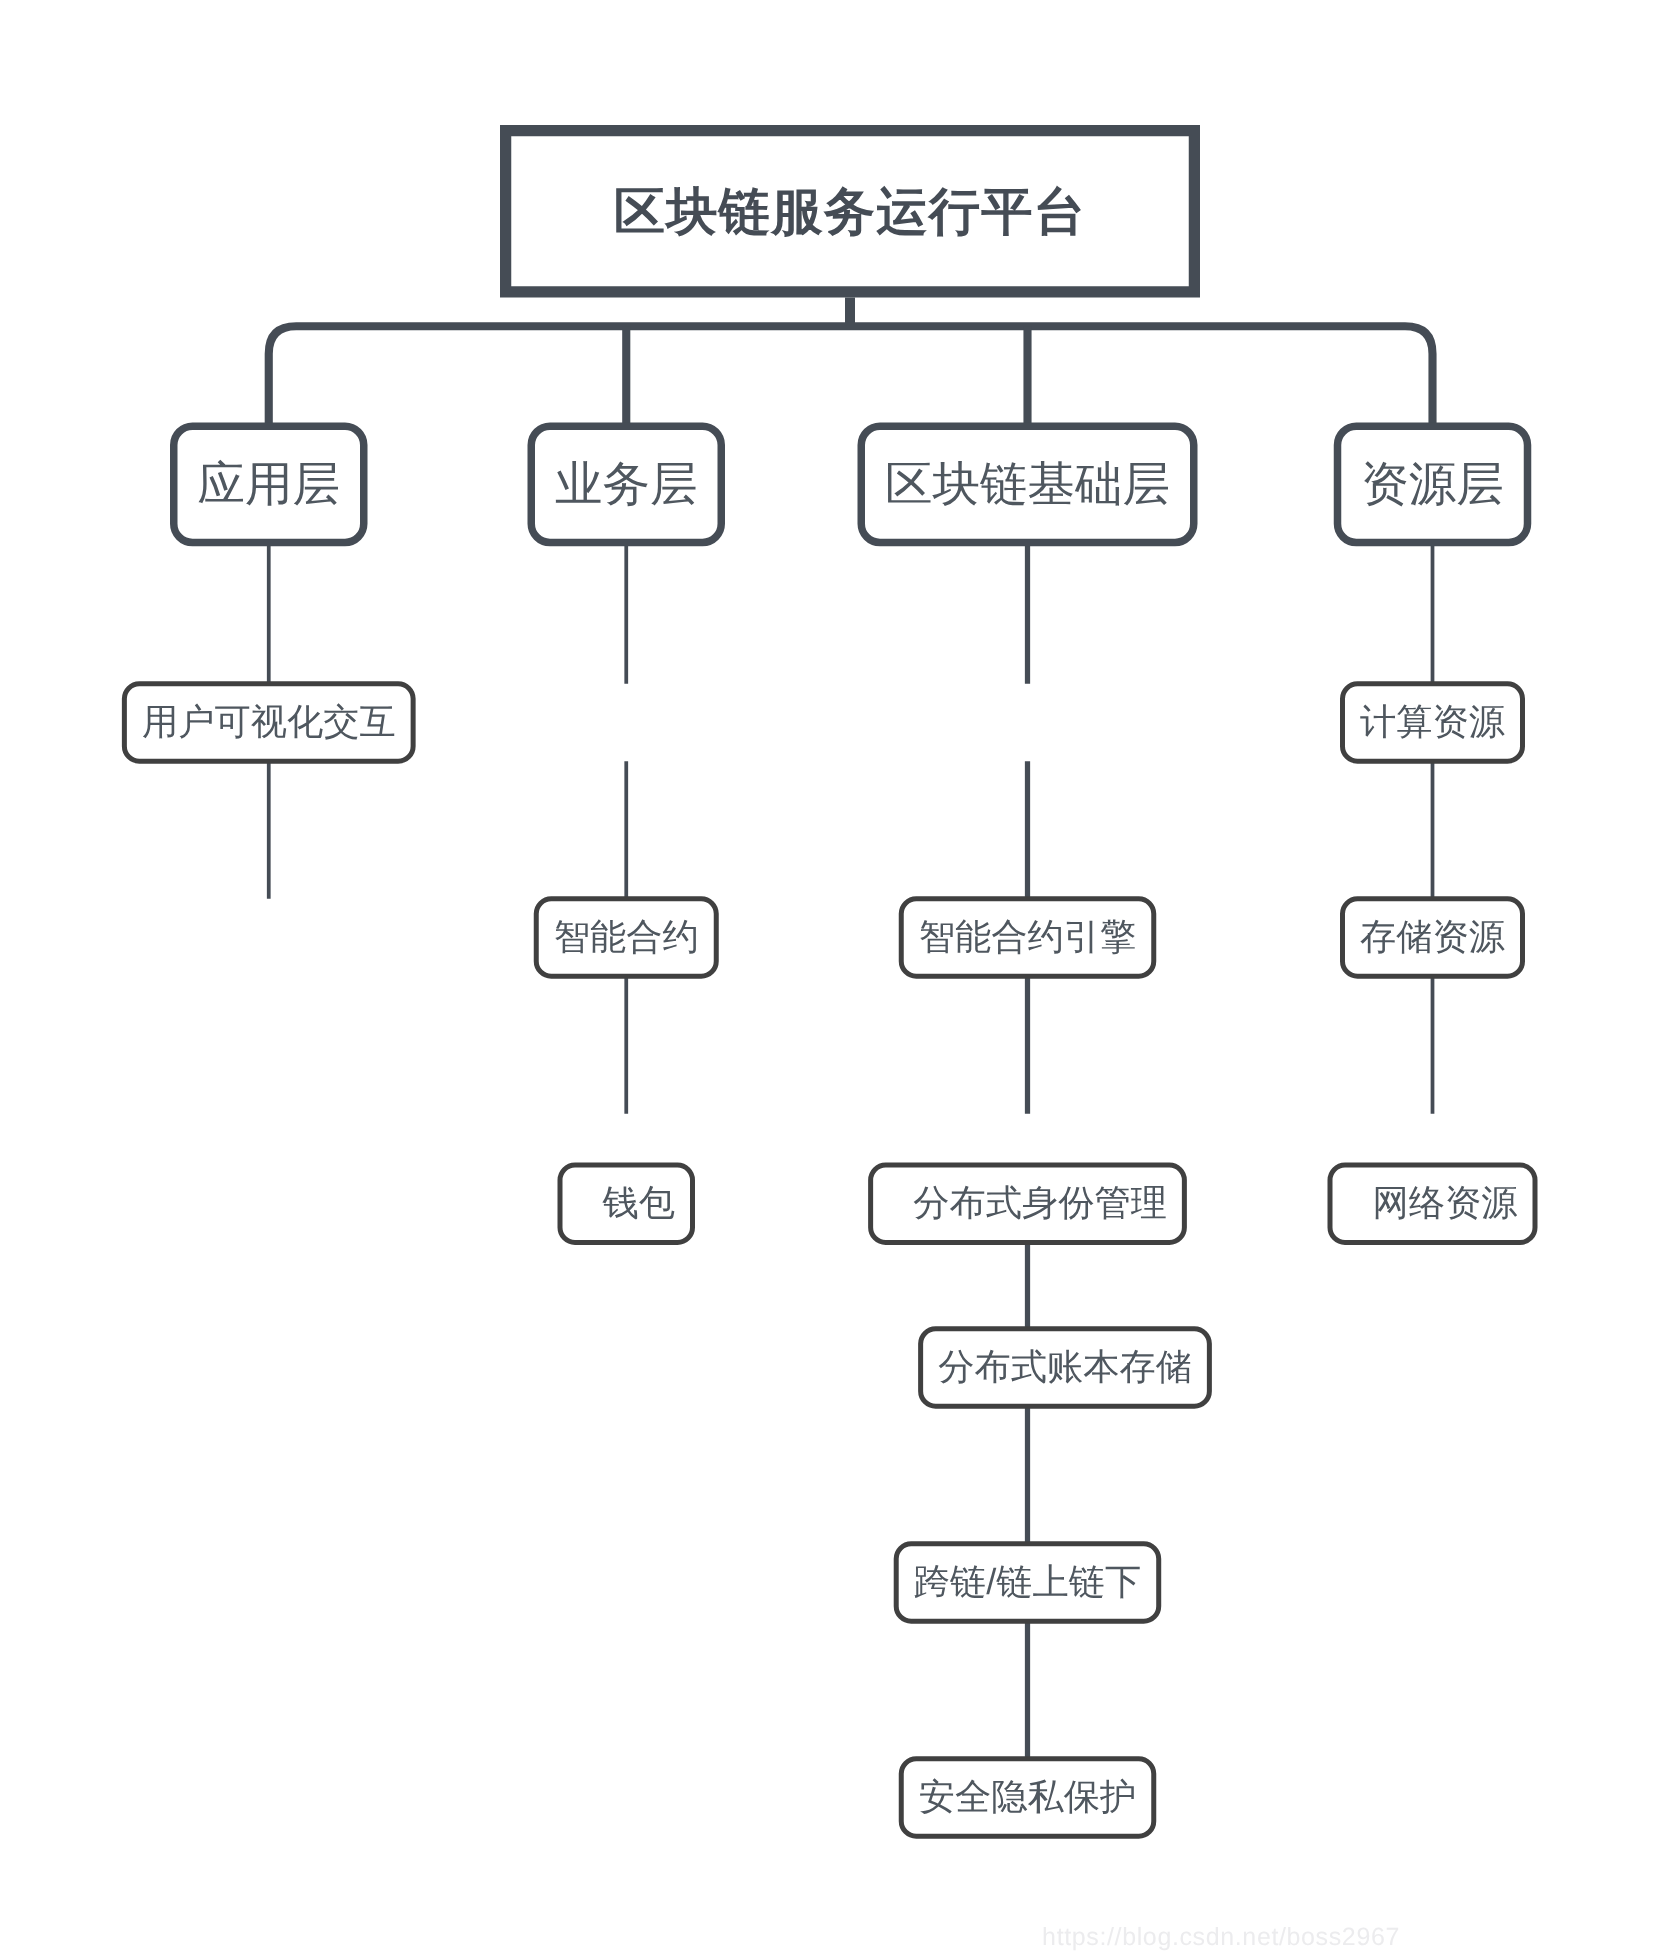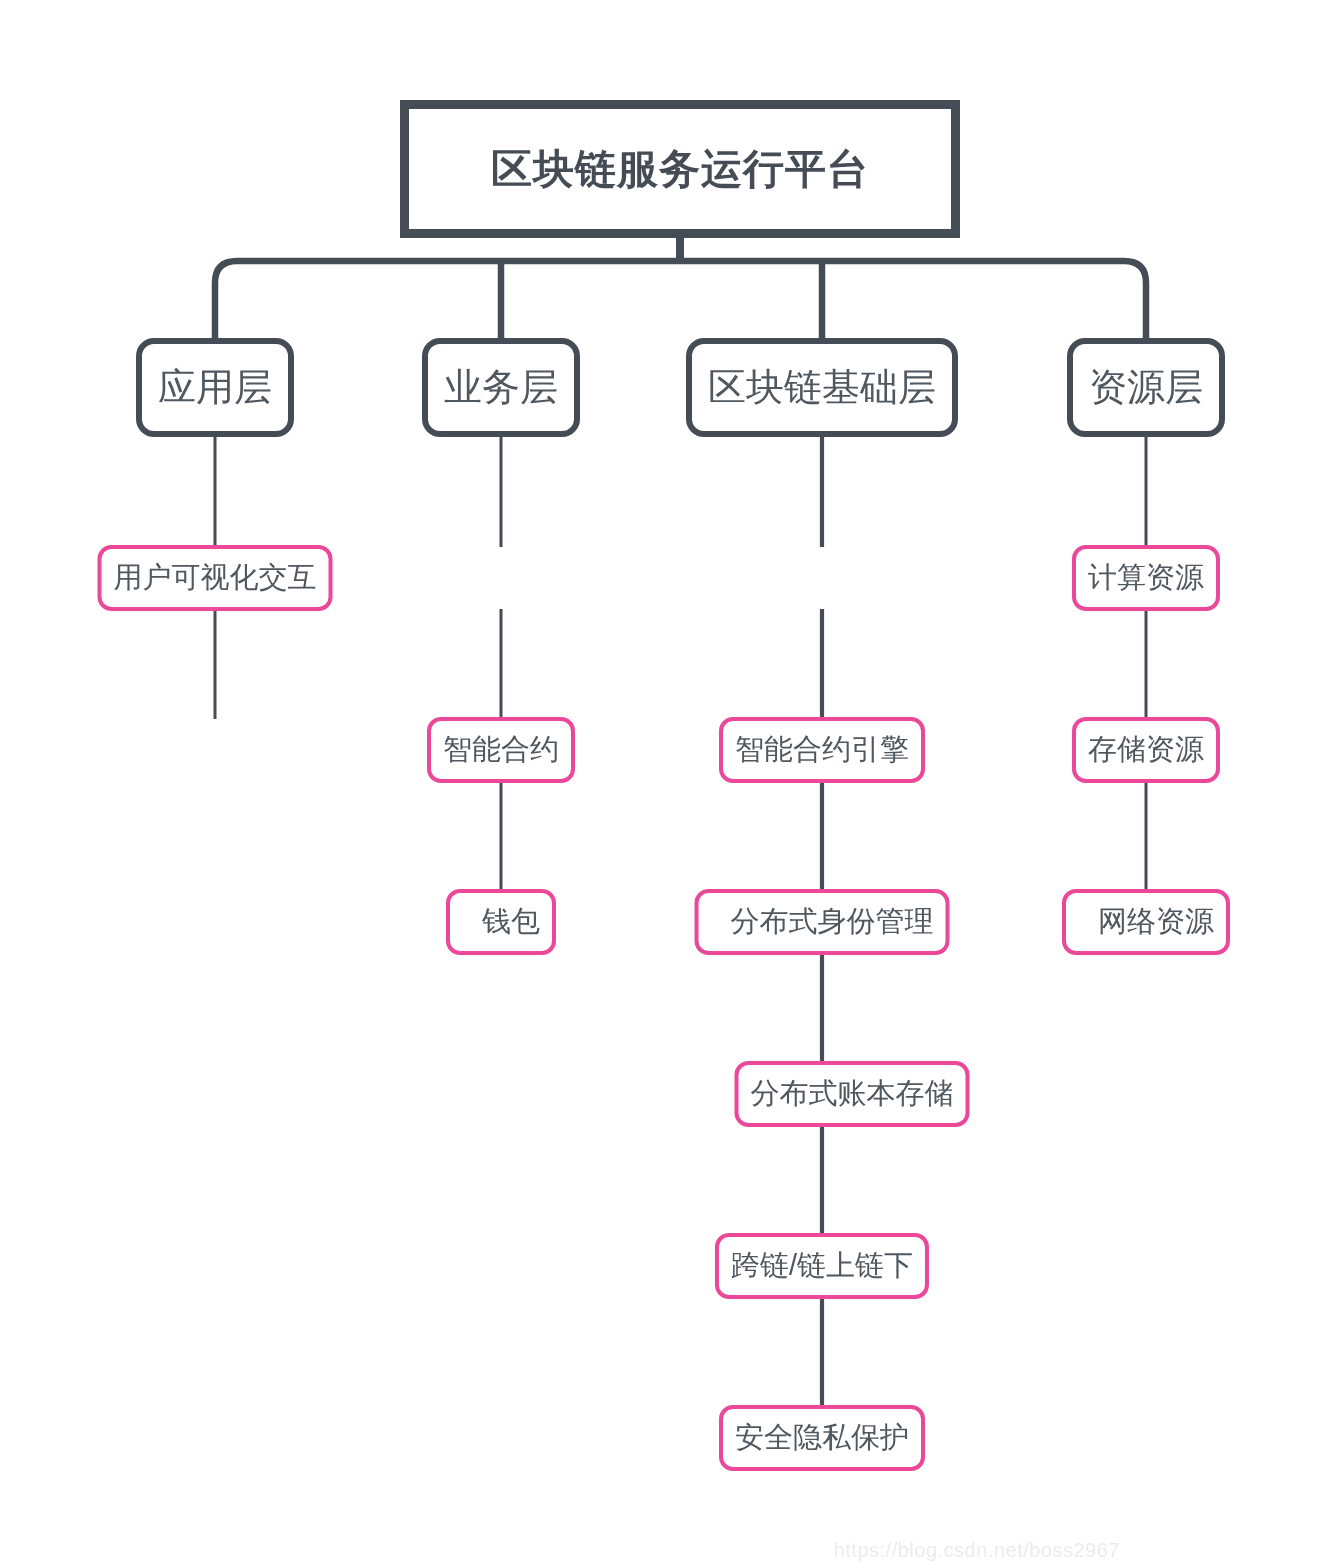--- a/index.html
+++ b/index.html
@@ -74,7 +74,7 @@
   }
   .l3 {
     height: 66px;
-    border: 4px solid #ec4899;
+    border: 4px solid #404040;
     border-radius: 14px;
     font-size: 29px;
     padding: 0 12px;

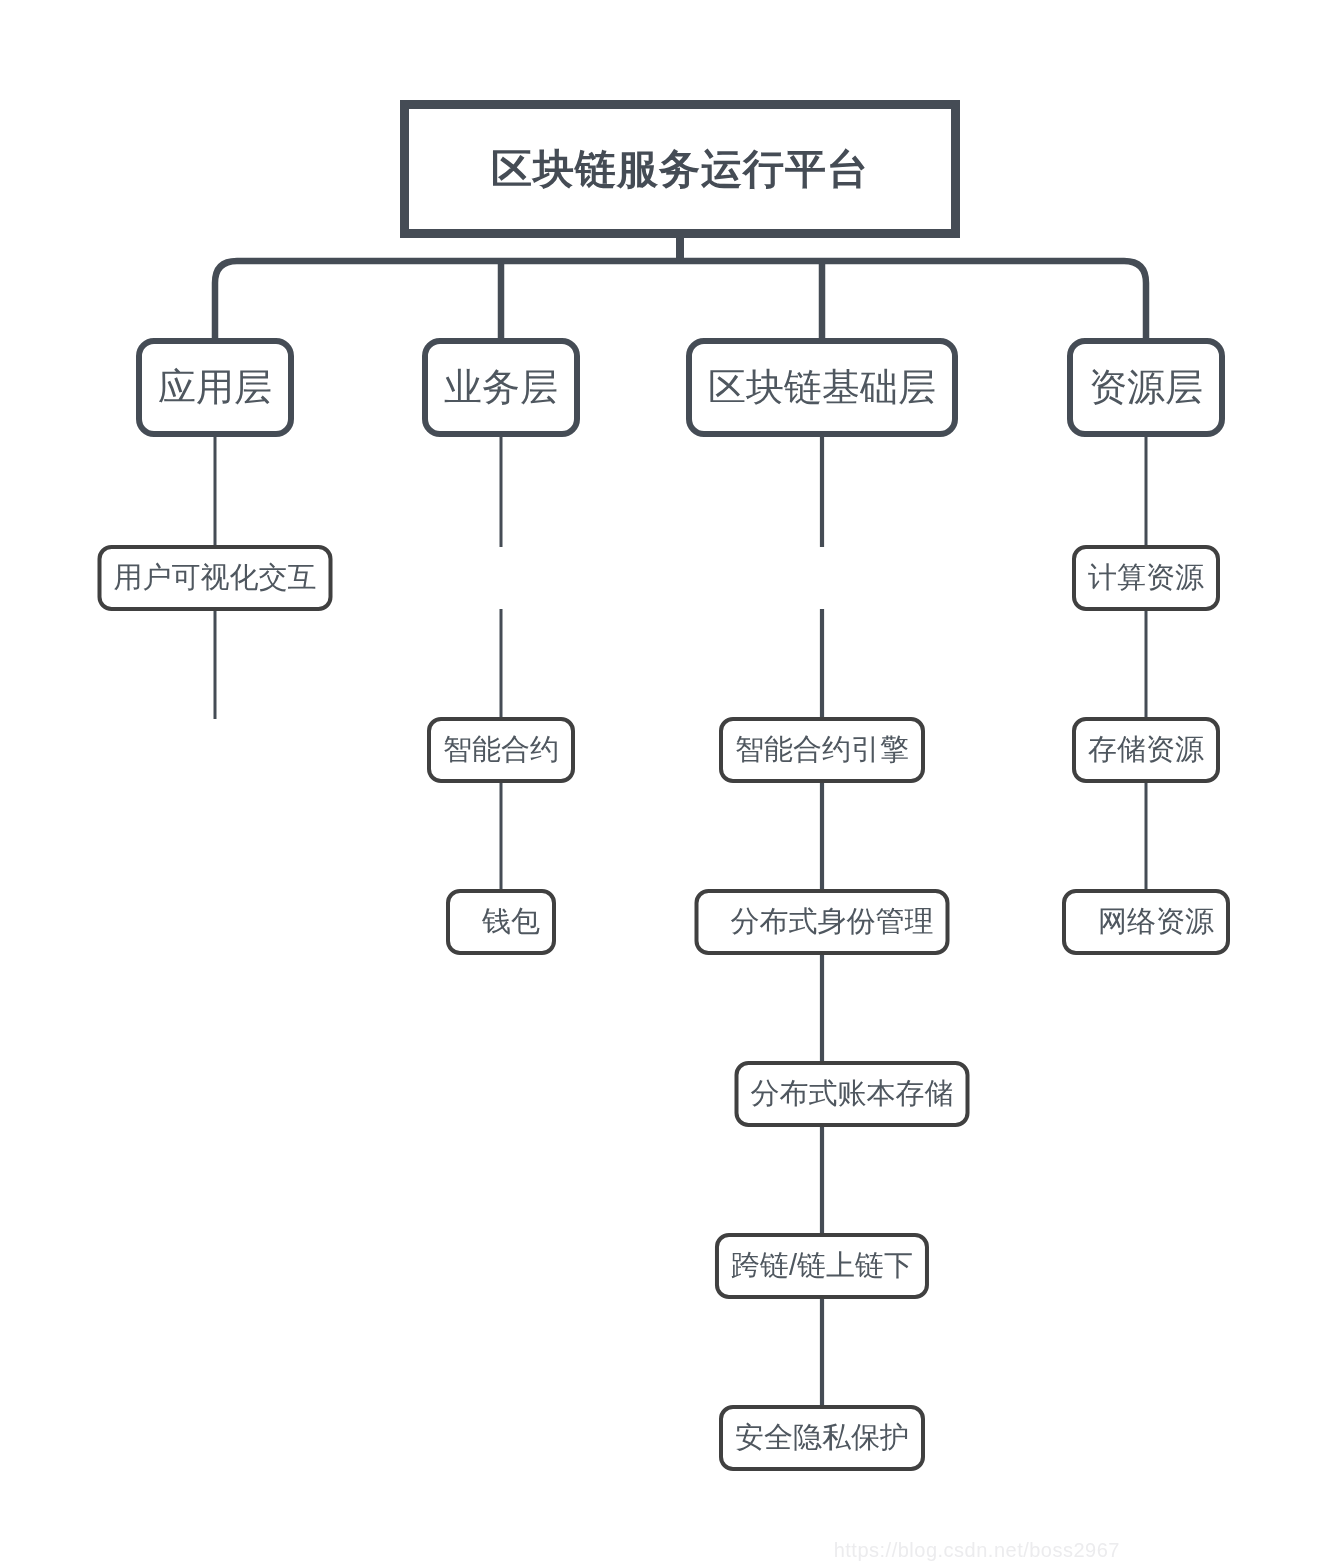--- a/index.html
+++ b/index.html
@@ -89,7 +89,7 @@
   .rL2 { top: 338px; }
   .r1 { top: 545px; }
   .r2 { top: 717px; }
-  .r3 { top: 889px; padding-left: 32px; }
+  .r3 { top: 930px; padding-left: 32px; }
   .r4 { top: 1061px; margin-left: 30px; }
   .r5 { top: 1233px; }
   .r6 { top: 1405px; }

